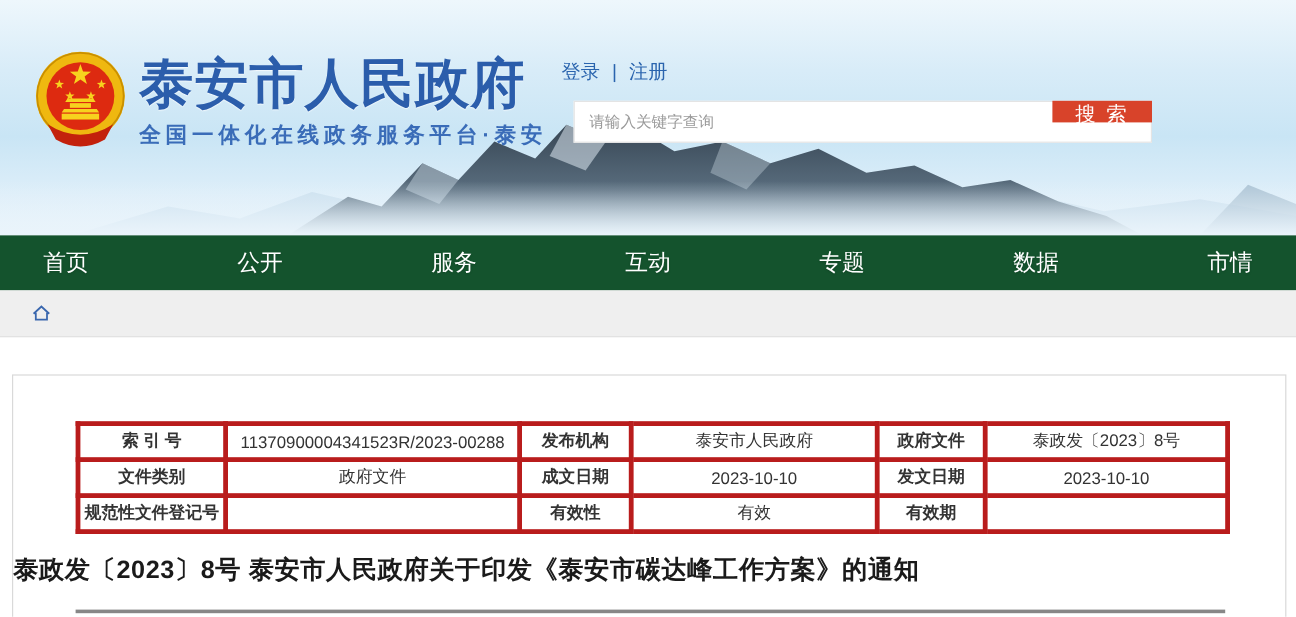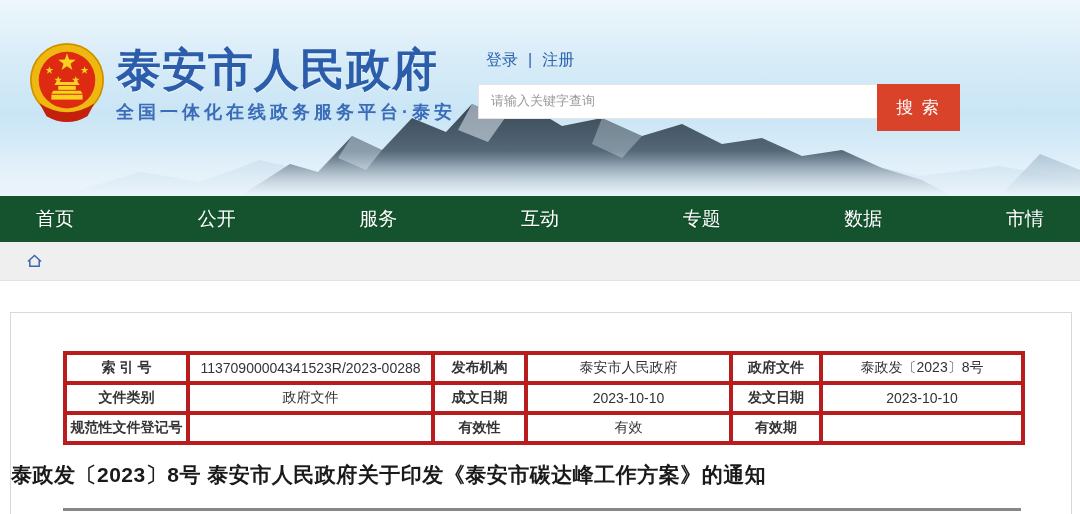--- a/index.html
+++ b/index.html
@@ -19,7 +19,7 @@
   .site-subtitle { font-size:18px; font-weight:bold; color:#3a6cb8;
                    letter-spacing:4px; white-space:nowrap; }
 
-  .login { position:absolute; left:486px; top:50px; font-size:16px; color:#2a64ae; }
+  .login { position:absolute; left:468px; top:50px; font-size:16px; color:#2a64ae; }
   .login span { cursor:pointer; }
   .login .sep { margin:0 10px; cursor:default; }
 

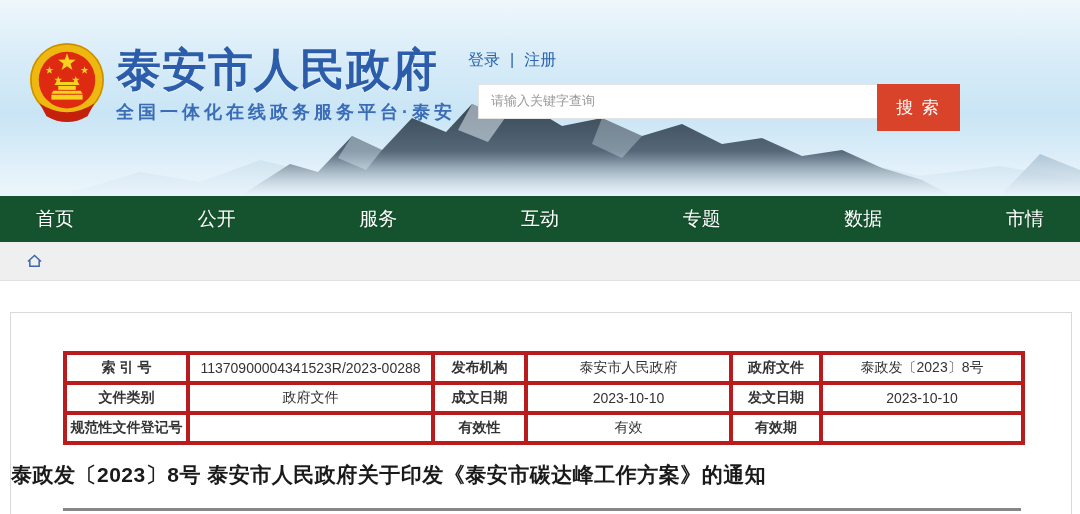--- a/index.html
+++ b/index.html
@@ -26,7 +26,7 @@
   .searchbar { position:absolute; left:478px; top:84px; width:482px; height:35px;
                display:flex; background:#fff; border:1px solid #e4e4e4; }
   .searchbar input { flex:1; border:none; outline:none; padding:0 12px; font-size:13px;
-                     color:#333; font-family:Liberation Mono, monospace; background:transparent; }
+                     color:#333; font-family:Liberation Sans, sans-serif; background:transparent; }
   .searchbar input::placeholder { color:#9a9a9a; }
   .search-btn { width:83px; height:47px; margin:-1px -1px -1px 0; border:none; cursor:pointer;
                 background:#d8432a; color:#fff; font-size:17px; letter-spacing:2px;

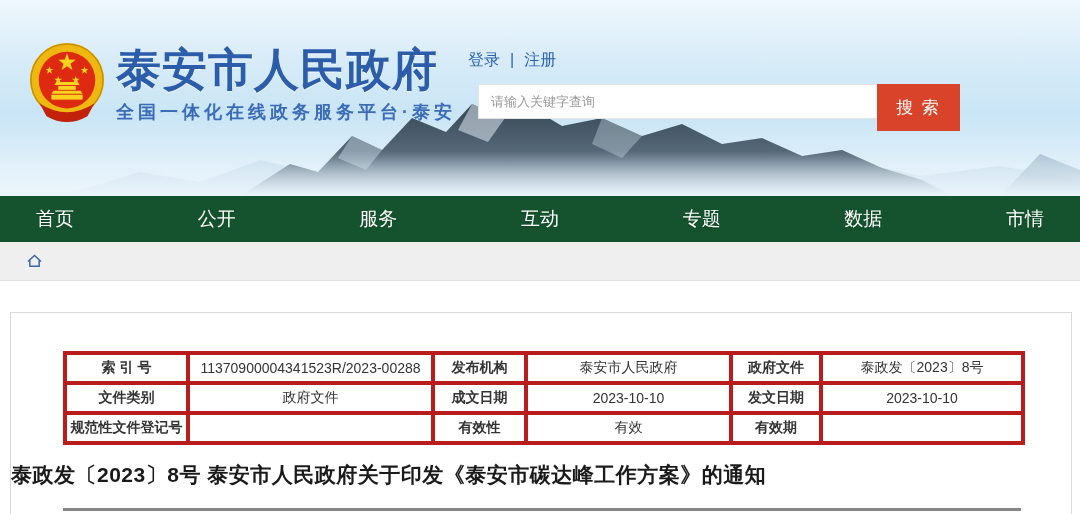--- a/index.html
+++ b/index.html
@@ -28,7 +28,7 @@
   .searchbar input { flex:1; border:none; outline:none; padding:0 12px; font-size:13px;
                      color:#333; font-family:Liberation Sans, sans-serif; background:transparent; }
   .searchbar input::placeholder { color:#9a9a9a; }
-  .search-btn { width:83px; height:47px; margin:-1px -1px -1px 0; border:none; cursor:pointer;
+  .search-btn { width:83px; height:18px; margin:-1px -1px -1px 0; border:none; cursor:pointer;
                 background:#d8432a; color:#fff; font-size:17px; letter-spacing:2px;
                 font-family:"Liberation Sans", sans-serif; }
 

